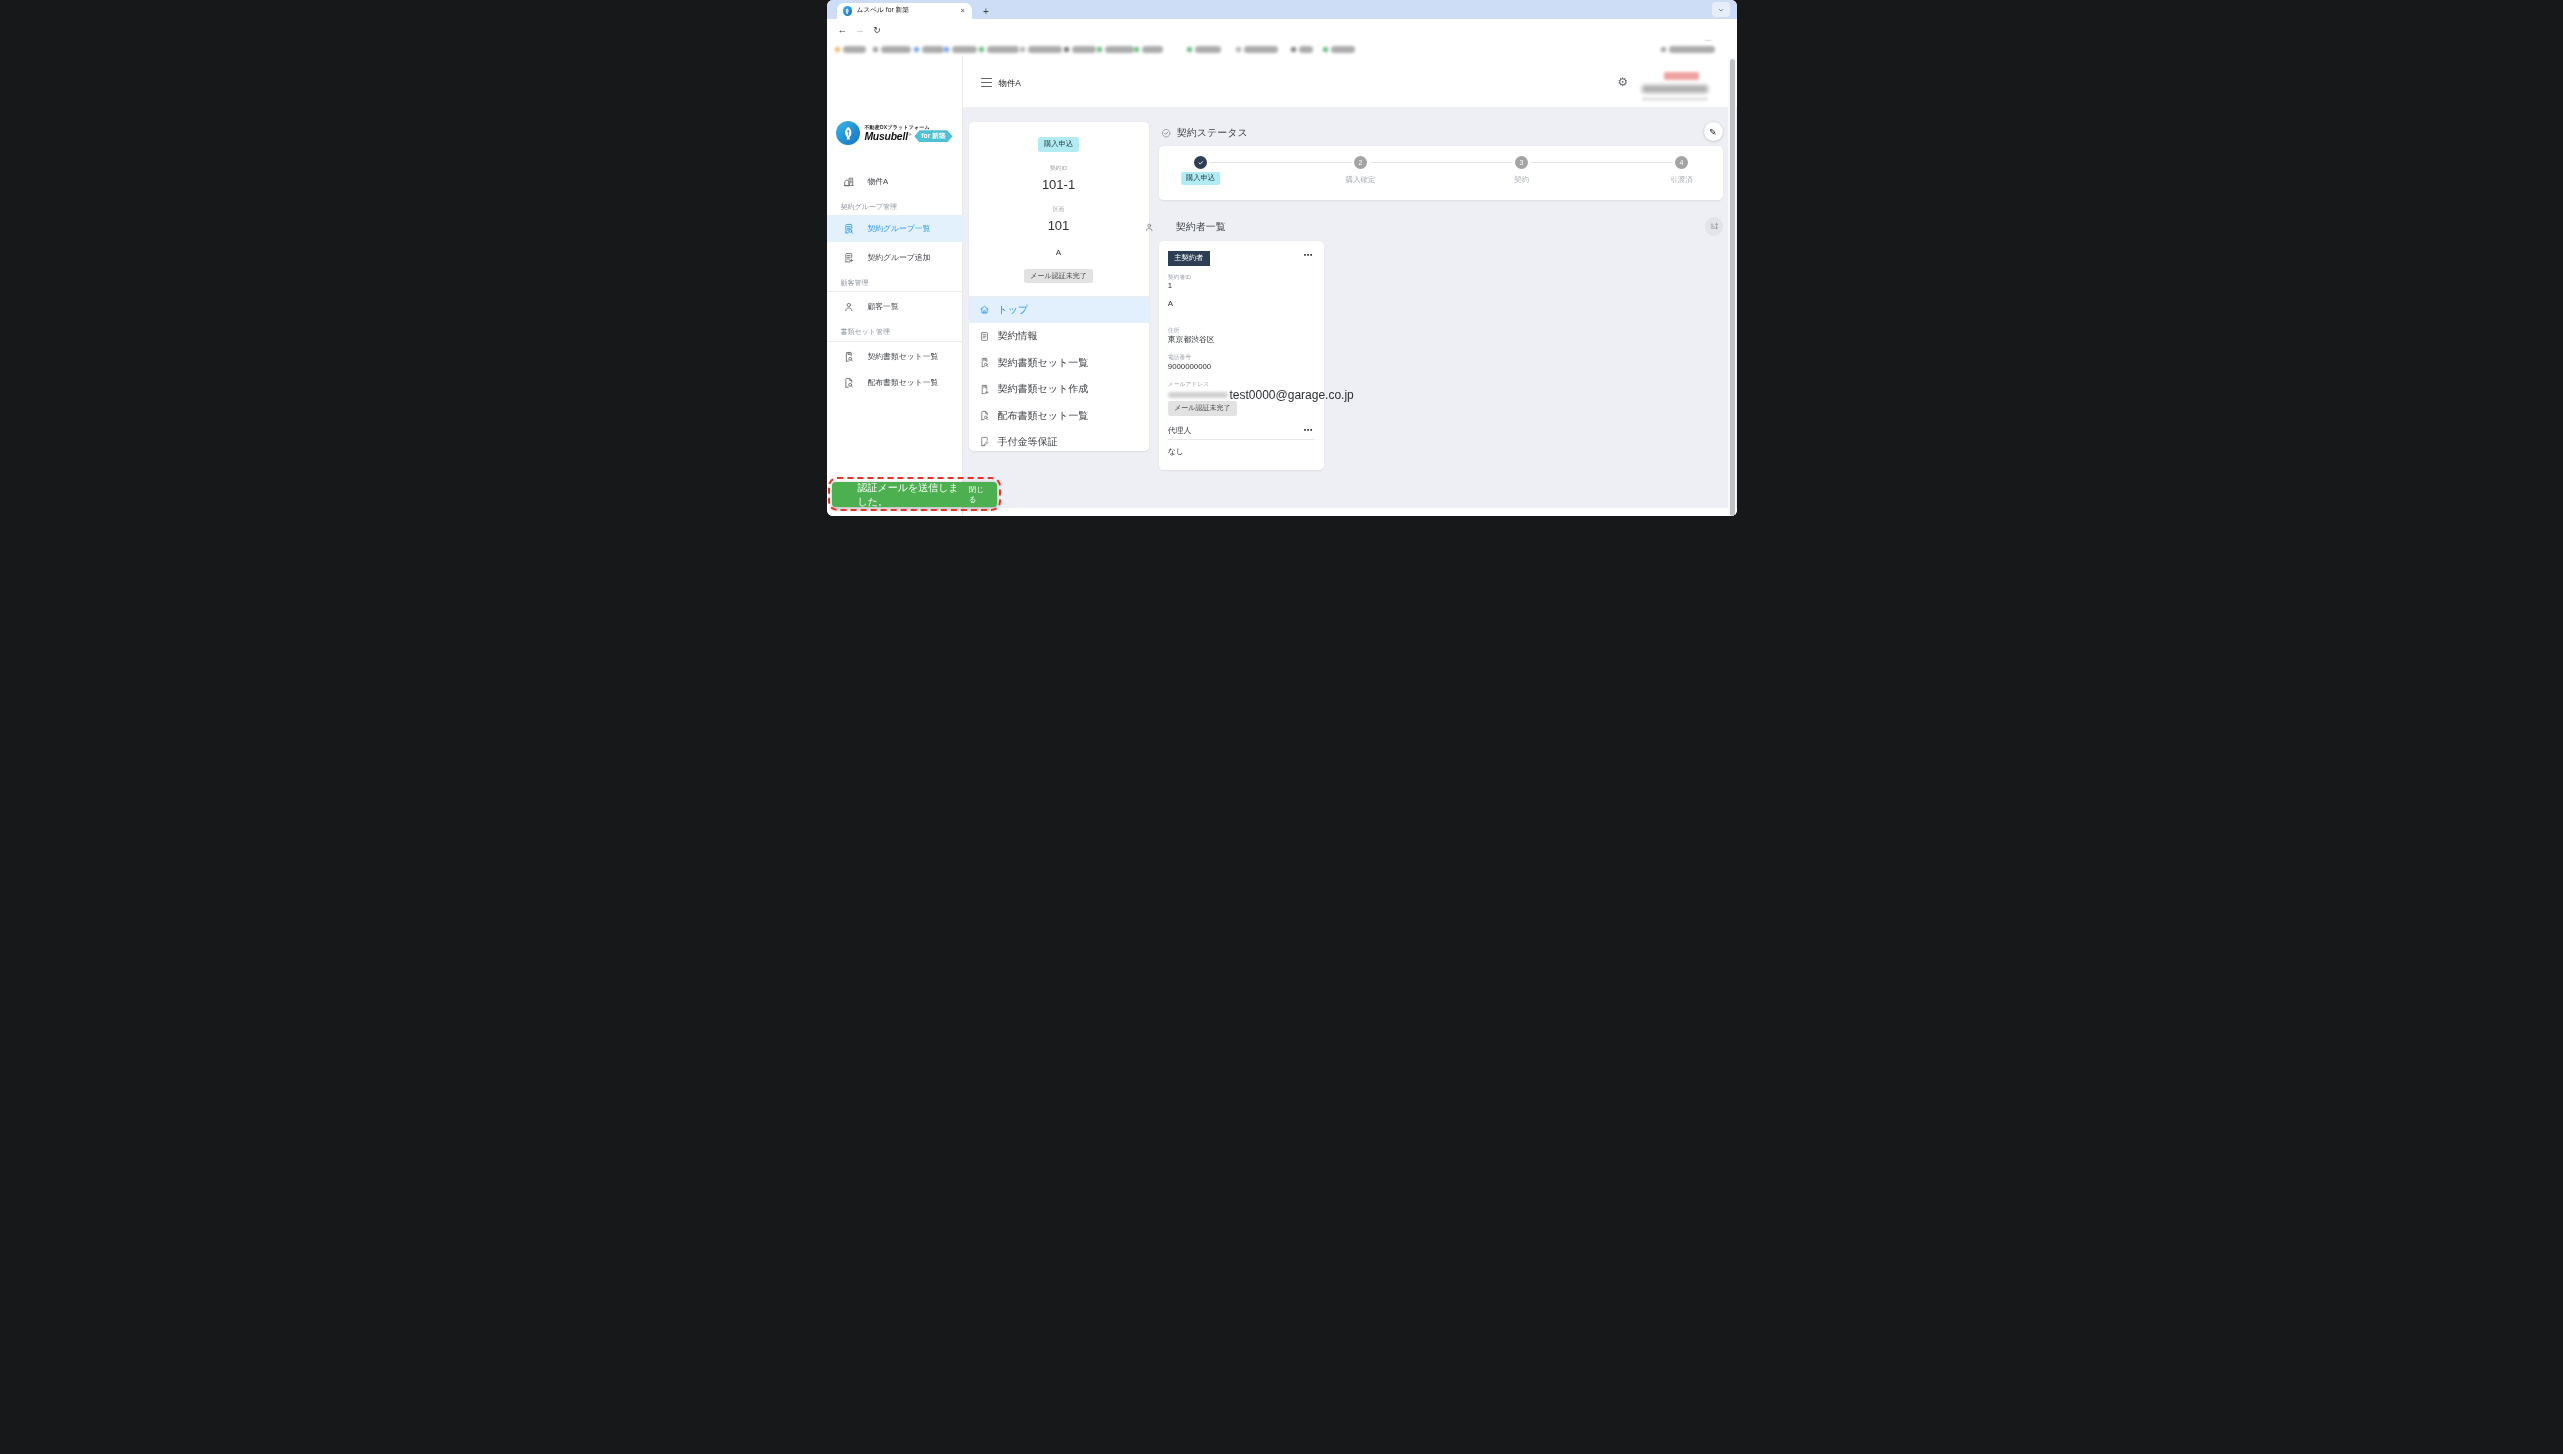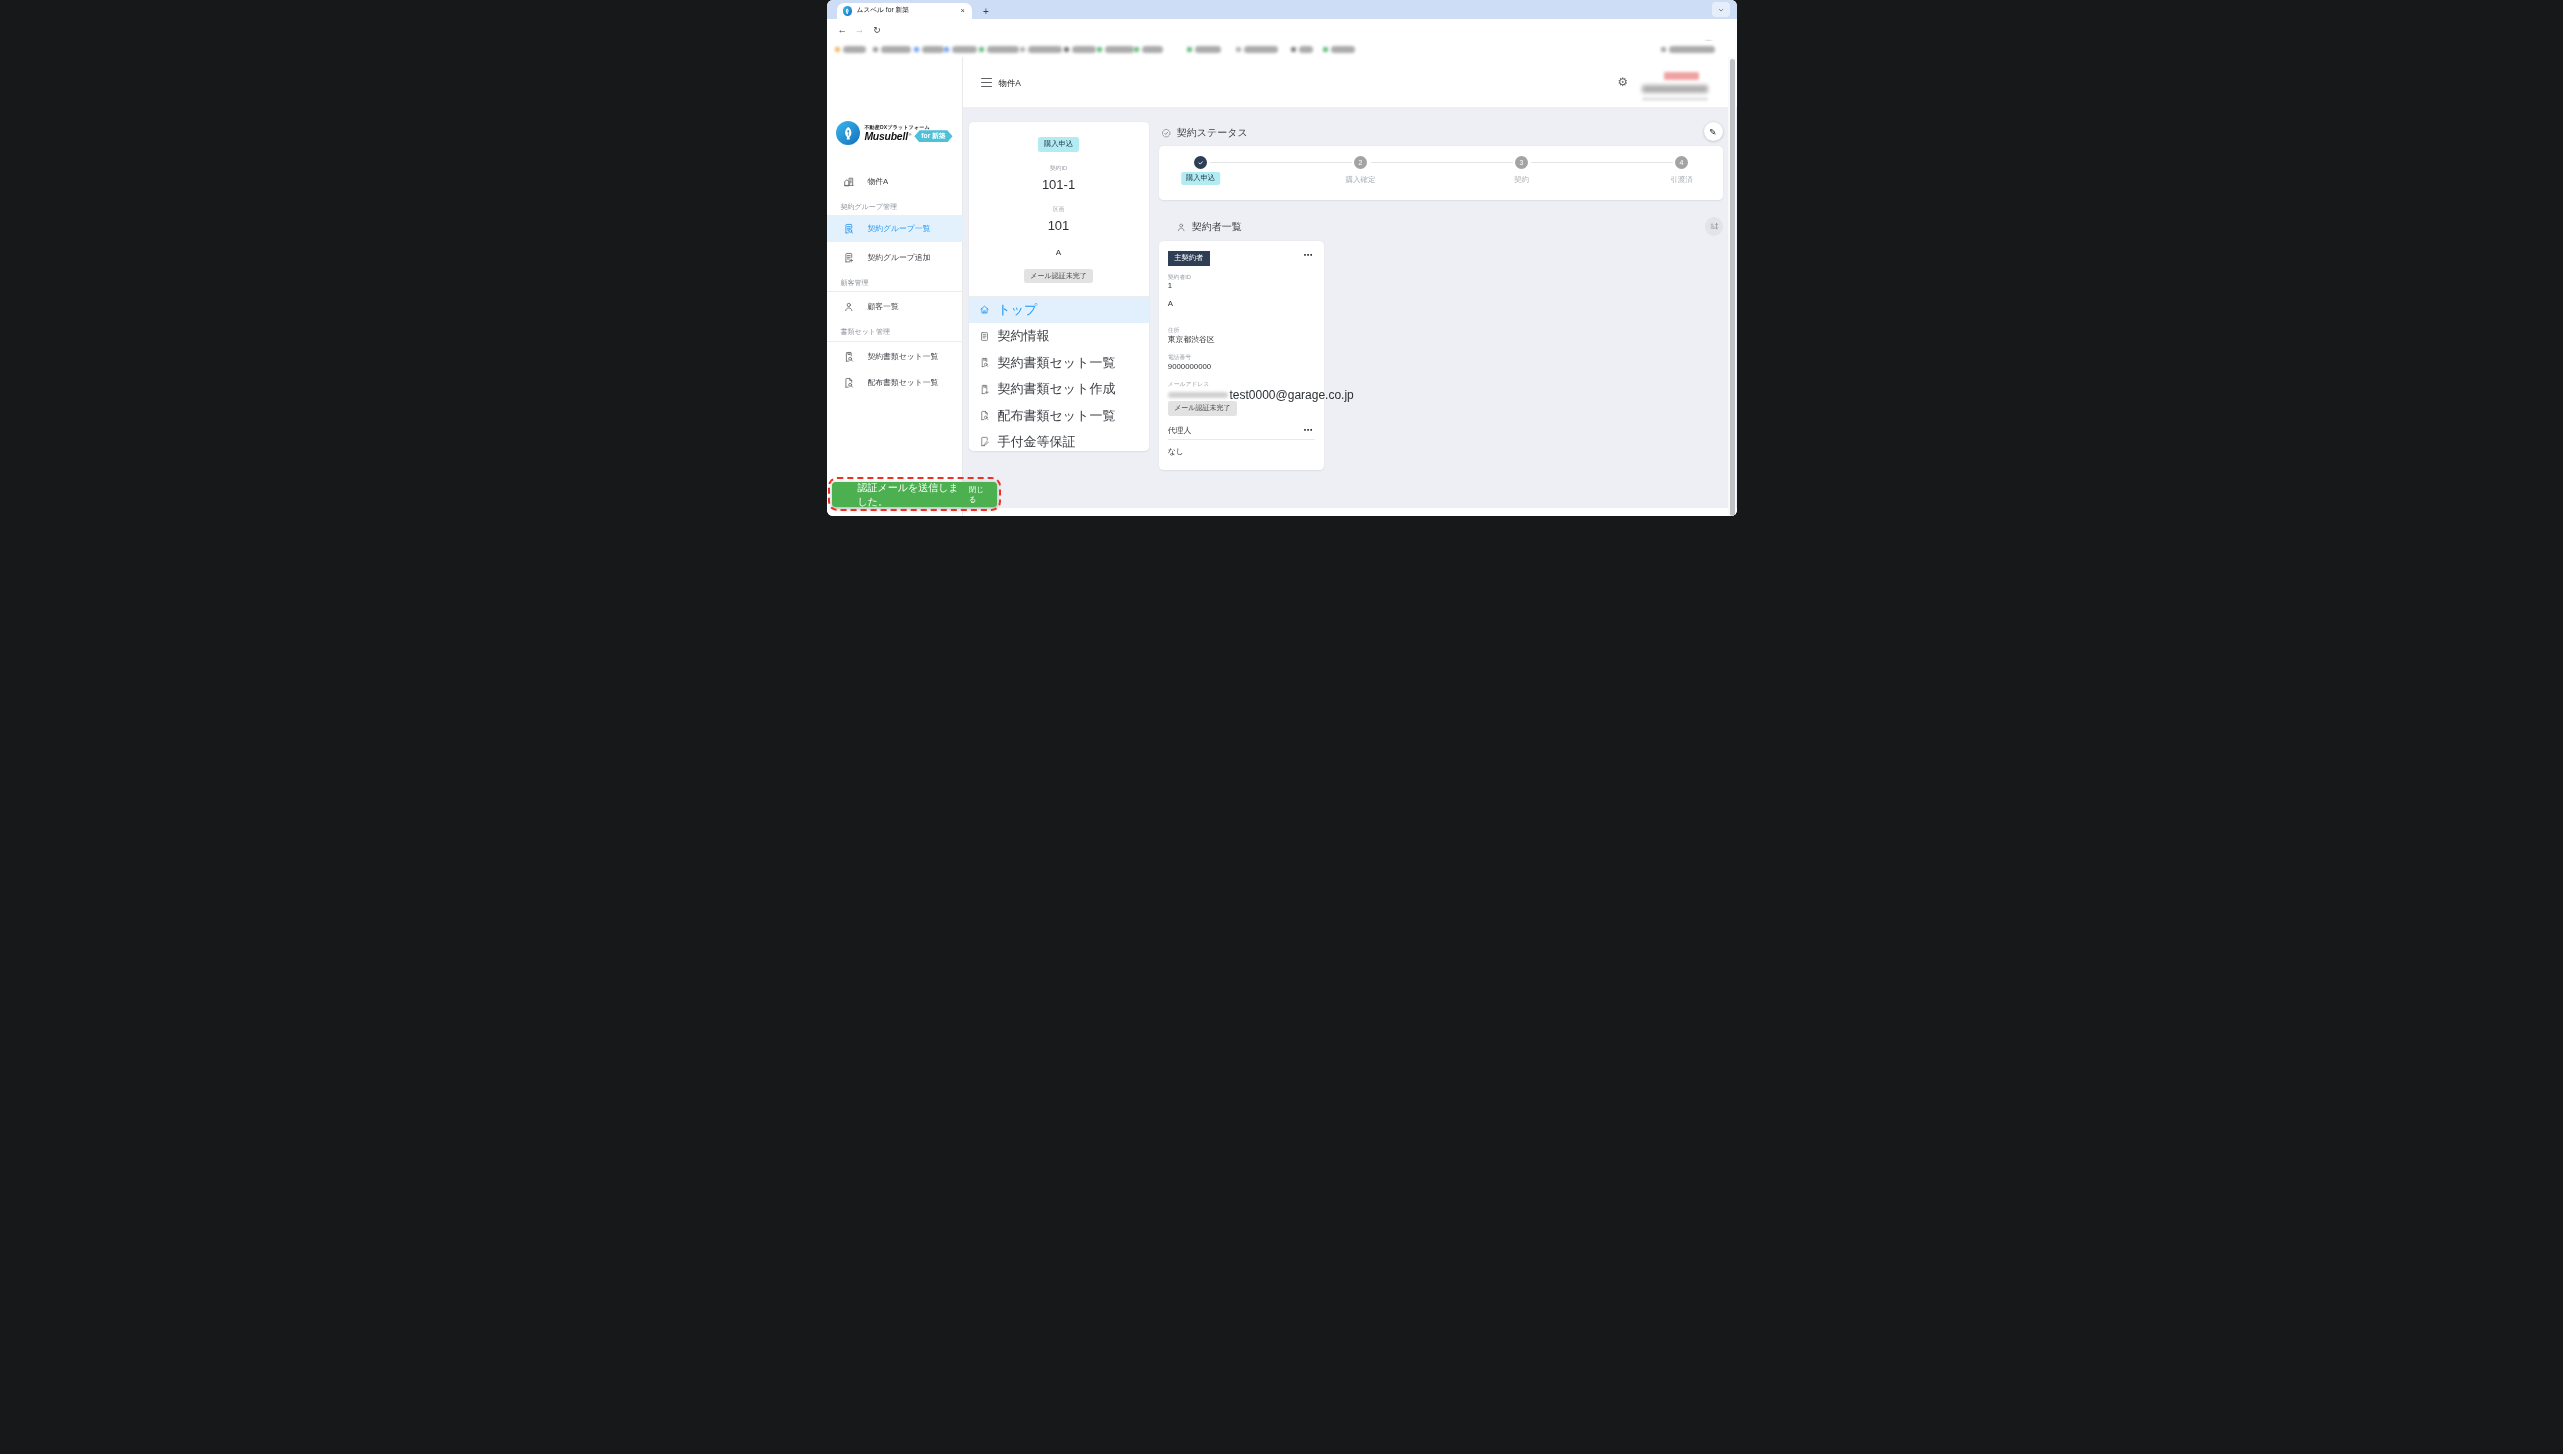--- a/index.html
+++ b/index.html
@@ -472,7 +472,7 @@
     <div class="step-label" style="left:523px;">引渡済</div>
   </div>
 
-  <div class="sect-title" style="left:349px; top:220px;">
+  <div class="sect-title" style="left:317px; top:220px;gap:16px;">
     <span class="t-ico">
       <svg class="ico" viewBox="0 0 24 24">
           <circle cx="12" cy="8.2" r="3.4"></circle>

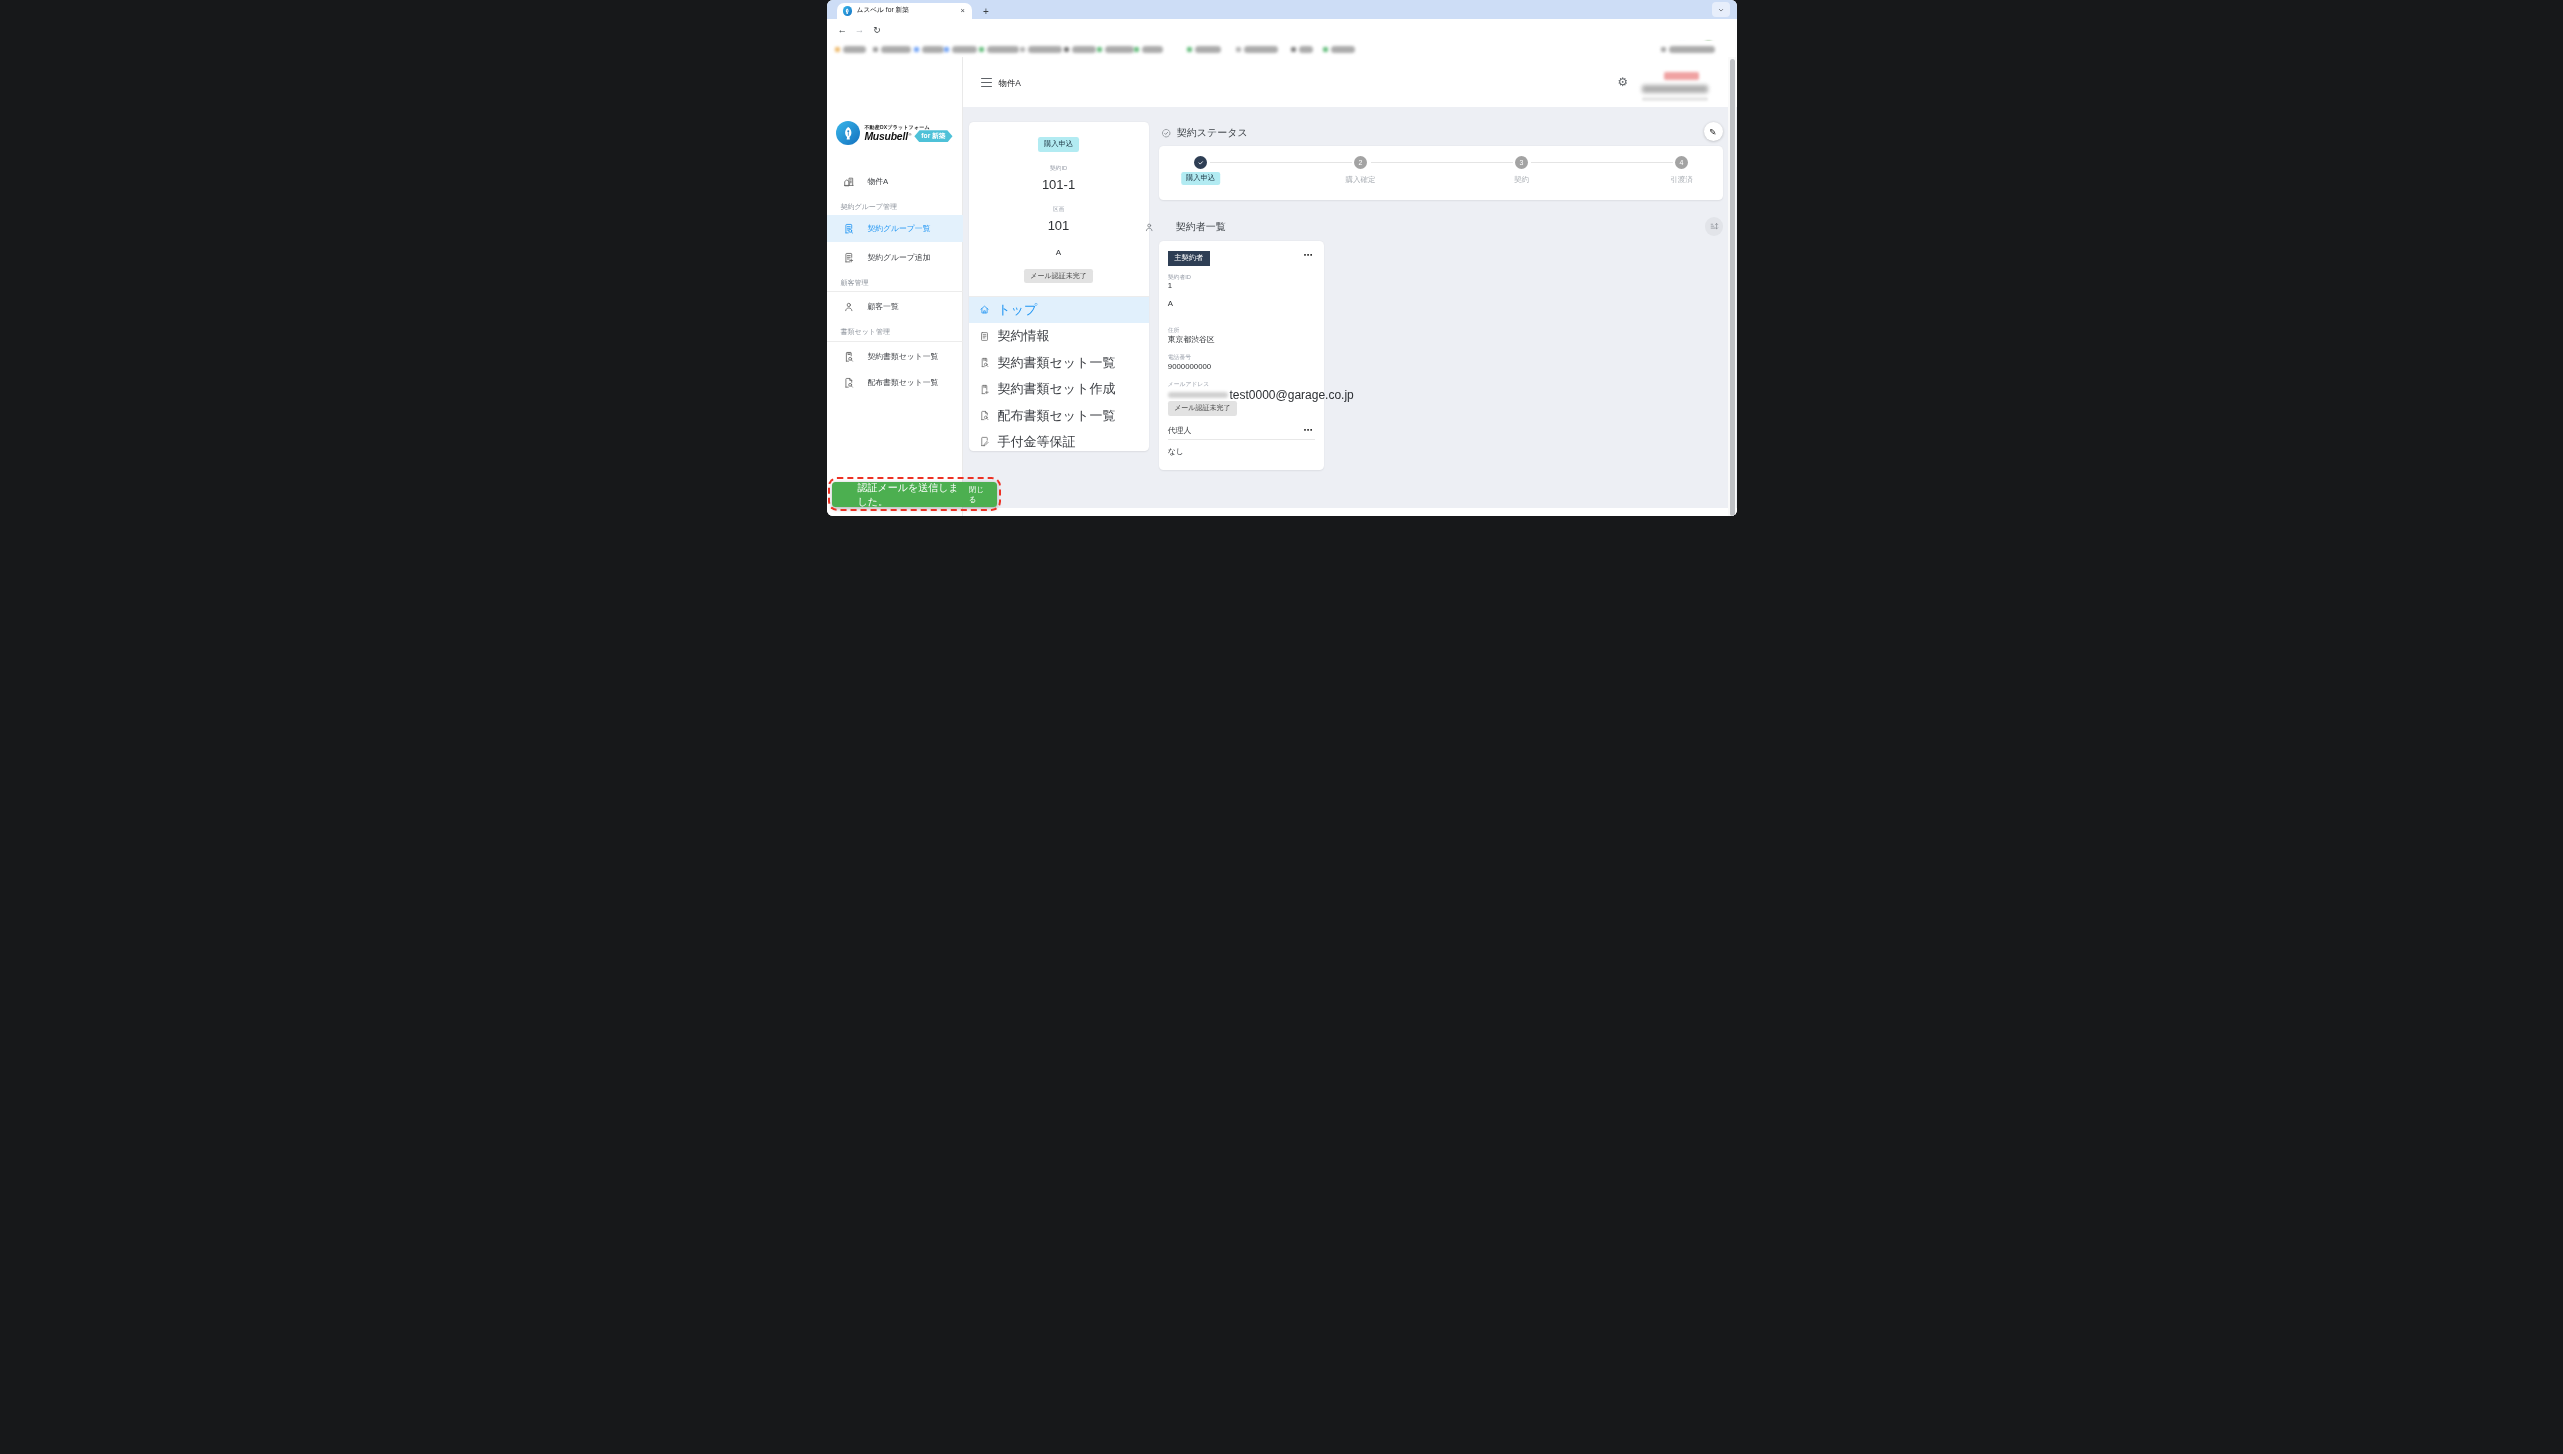--- a/index.html
+++ b/index.html
@@ -97,7 +97,7 @@
   #summary-divider { margin-top:12.8px; height:0.6px; background:#ececec; }
   .mnav-item { height:26.4px; display:flex; align-items:center; text-align:left; color:#3a3d42; }
   .mnav-item .m-ico { position:relative; left:10.4px; width:11px; height:11px; color:#6d6d6d; flex:none; }
-  .mnav-item .m-label { margin-left:18px; font-size:13px; }
+  .mnav-item .m-label { margin-left:18px; font-size:10px; }
   .mnav-item.active { background:#e1f0fc; color:#2196f3; }
   .mnav-item.active .m-ico { color:#2196f3; }
 

